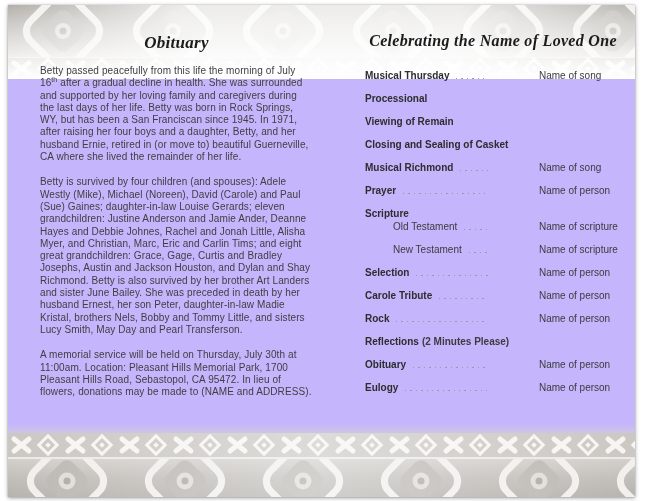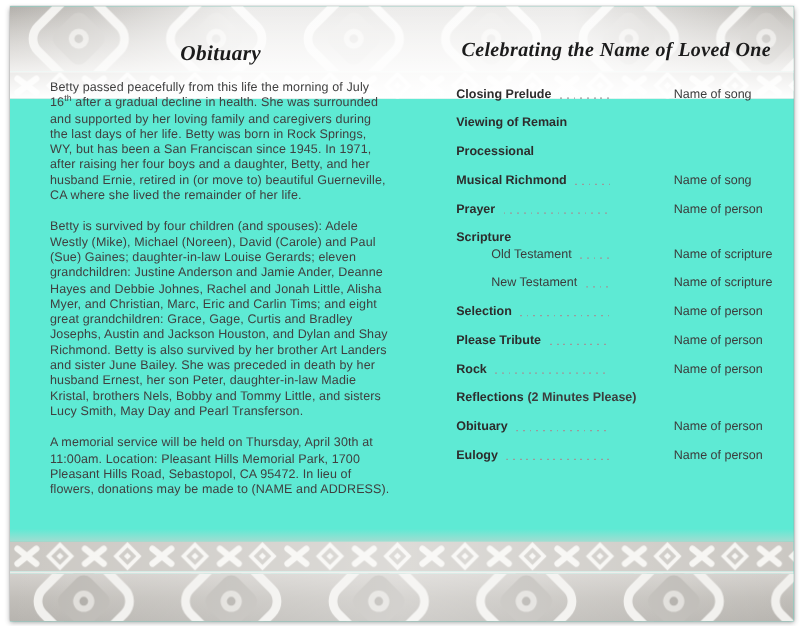--- a/index.html
+++ b/index.html
@@ -9,7 +9,7 @@
   }
   .card{
     position:absolute;left:8px;top:5px;width:627px;height:492px;
-    background:#5eead4;
+    background:#c4b5fd;
     box-shadow:0 1px 4px rgba(40,40,40,.45), 0 0 1px rgba(0,0,0,.3);
   }
   .band-top{position:absolute;top:0;left:0;z-index:0;display:block;}

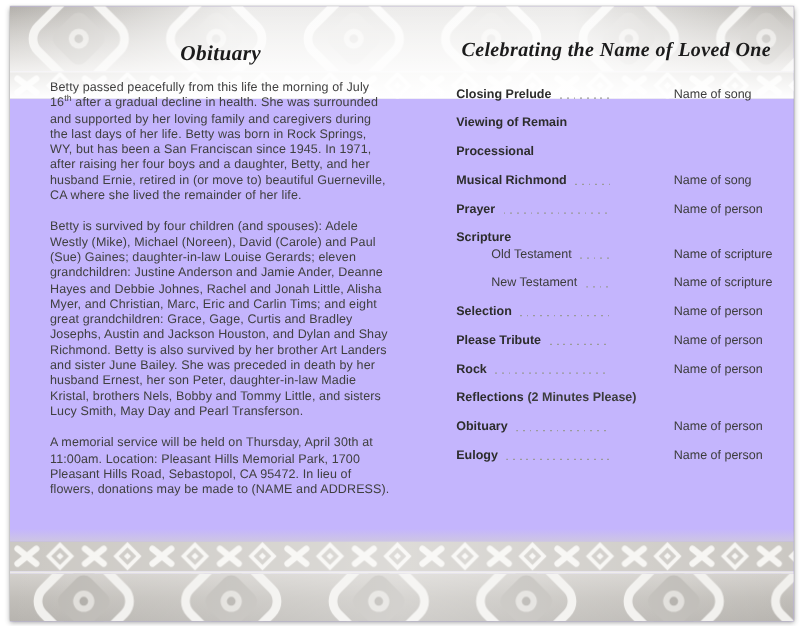--- a/index.html
+++ b/index.html
@@ -148,7 +148,7 @@
     <h1 class="page-title">Celebrating the Name of Loved One</h1>
     <div class="order-list" id="order-list">
         <div class="row">
-          <span class="lbl">Closing Prelude</span>
+          <span class="lbl">Musical Thursday</span>
           <span class="leader"></span>
           <span class="val">Name of song</span>
         </div>

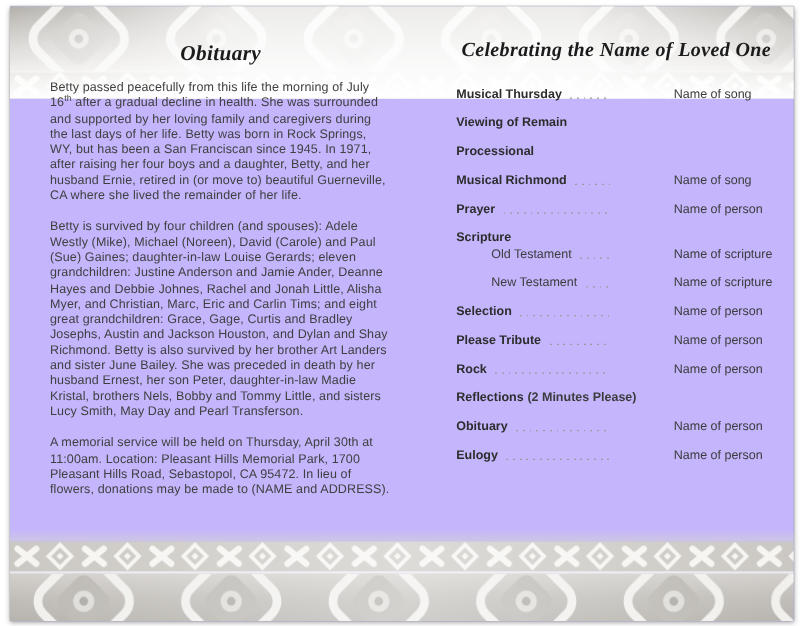--- a/index.html
+++ b/index.html
@@ -153,10 +153,10 @@
           <span class="val">Name of song</span>
         </div>
         <div class="row">
+          <span class="lbl">Processional</span>
+        </div>
+        <div class="row">
           <span class="lbl">Viewing of Remain</span>
-        </div>
-        <div class="row">
-          <span class="lbl">Processional</span>
         </div>
         <div class="row">
           <span class="lbl">Musical Richmond</span>

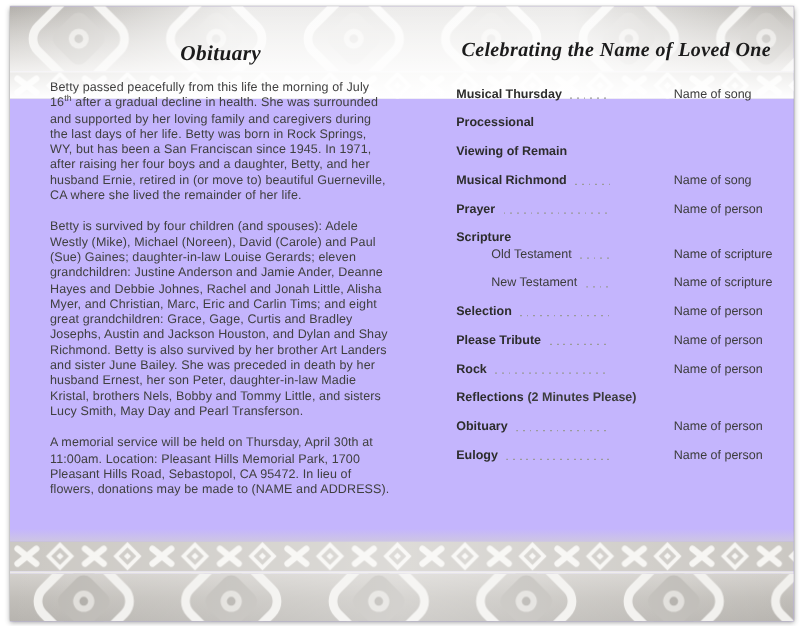--- a/index.html
+++ b/index.html
@@ -159,6 +159,9 @@
           <span class="lbl">Viewing of Remain</span>
         </div>
         <div class="row">
+          <span class="lbl">Closing and Sealing of Casket</span>
+        </div>
+        <div class="row">
           <span class="lbl">Musical Richmond</span>
           <span class="leader"></span>
           <span class="val">Name of song</span>

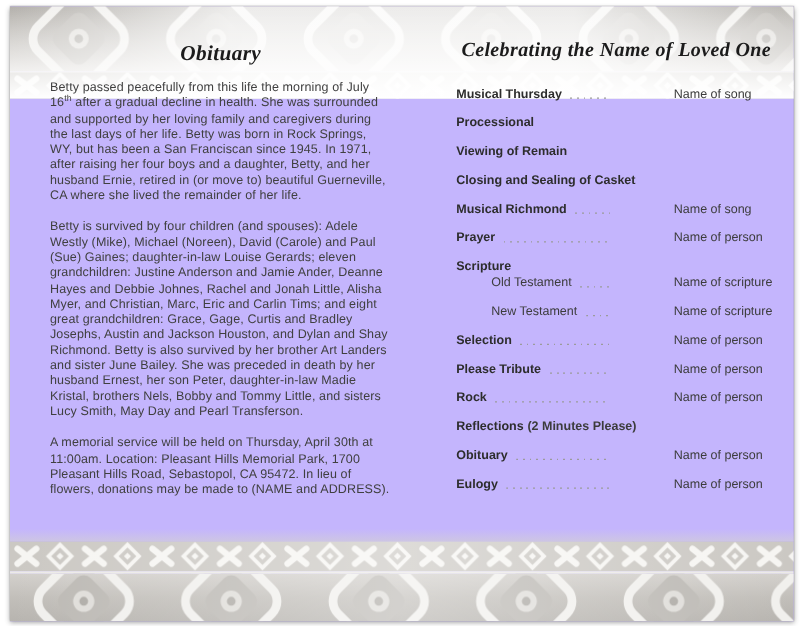--- a/index.html
+++ b/index.html
@@ -190,7 +190,7 @@
           <span class="val">Name of person</span>
         </div>
         <div class="row">
-          <span class="lbl">Please Tribute</span>
+          <span class="lbl">Carole Tribute</span>
           <span class="leader"></span>
           <span class="val">Name of person</span>
         </div>

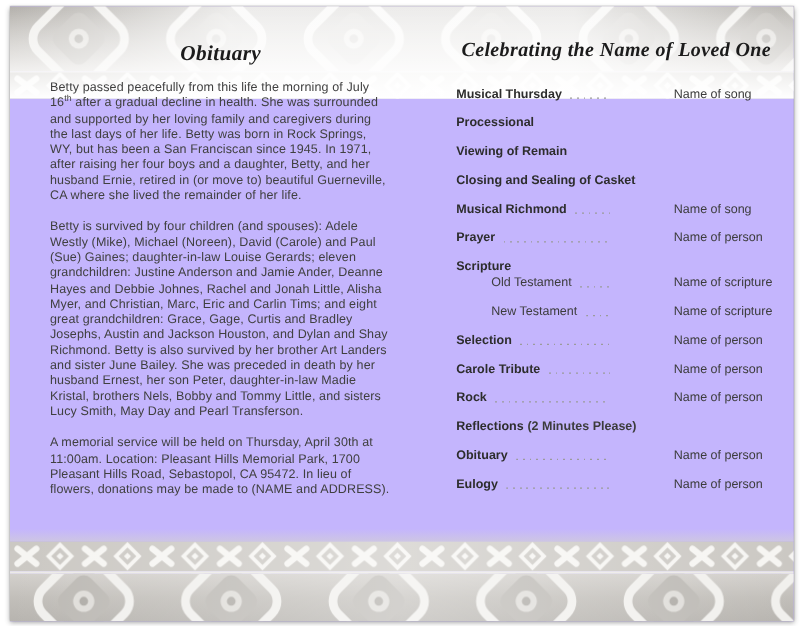--- a/index.html
+++ b/index.html
@@ -141,7 +141,7 @@
     <h1 class="page-title">Obituary</h1>
     <p><span>Betty passed peacefully from this life the morning of July 16</span><sup>th</sup><span> after a gradual decline in health.  She was surrounded and supported by her loving family and caregivers during the last days of her life.  Betty was born in Rock Springs, WY, but has been a San Franciscan since 1945.  In 1971, after raising her four boys and a daughter, Betty, and her husband Ernie, retired in (or move to) beautiful Guerneville, CA where she lived the remainder of her life.</span></p>
     <p>Betty is survived by four children (and spouses): Adele Westly (Mike), Michael (Noreen), David (Carole) and Paul (Sue) Gaines; daughter-in-law Louise Gerards;  eleven grandchildren: Justine Anderson and Jamie Ander, Deanne Hayes and Debbie Johnes, Rachel and Jonah Little, Alisha Myer, and Christian, Marc, Eric and Carlin Tims;  and eight great grandchildren: Grace, Gage, Curtis and Bradley Josephs, Austin and Jackson Houston, and Dylan and Shay Richmond.  Betty is also survived by her brother Art Landers and sister June Bailey.  She was preceded in death by her husband Ernest, her son Peter, daughter-in-law Madie Kristal, brothers Nels, Bobby and Tommy Little, and sisters Lucy Smith, May Day and Pearl Transferson.</p>
-    <p>A memorial service will be held on Thursday, April 30th at 11:00am.  Location:  Pleasant Hills Memorial Park, 1700 Pleasant Hills Road, Sebastopol, CA 95472.  In lieu of flowers, donations may be made to (NAME and ADDRESS).</p>
+    <p>A memorial service will be held on Thursday, July 30th at 11:00am.  Location:  Pleasant Hills Memorial Park, 1700 Pleasant Hills Road, Sebastopol, CA 95472.  In lieu of flowers, donations may be made to (NAME and ADDRESS).</p>
   </div>
 
   <div class="page page-right">

